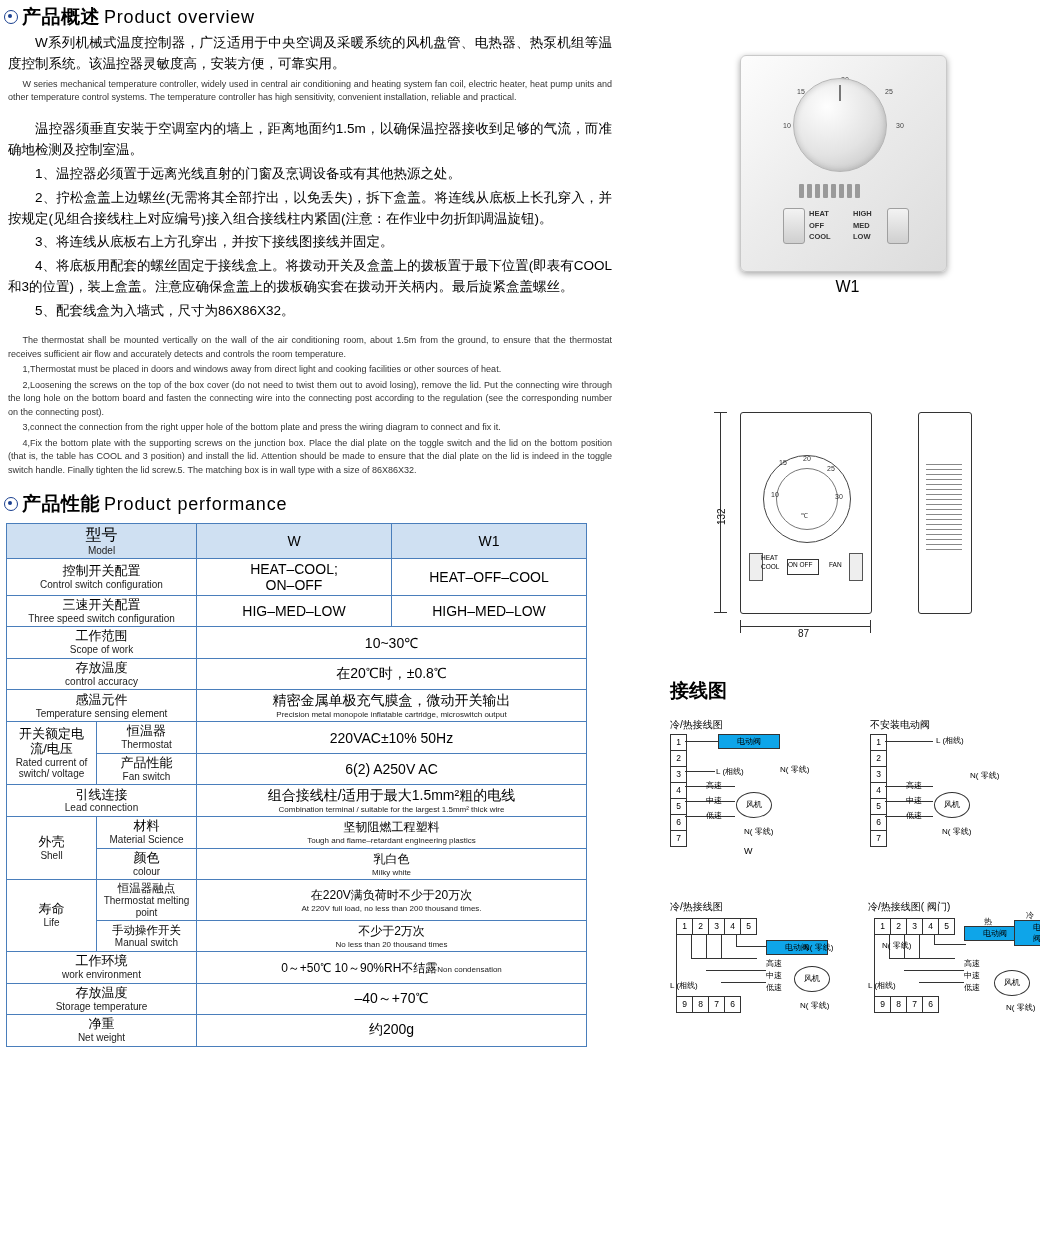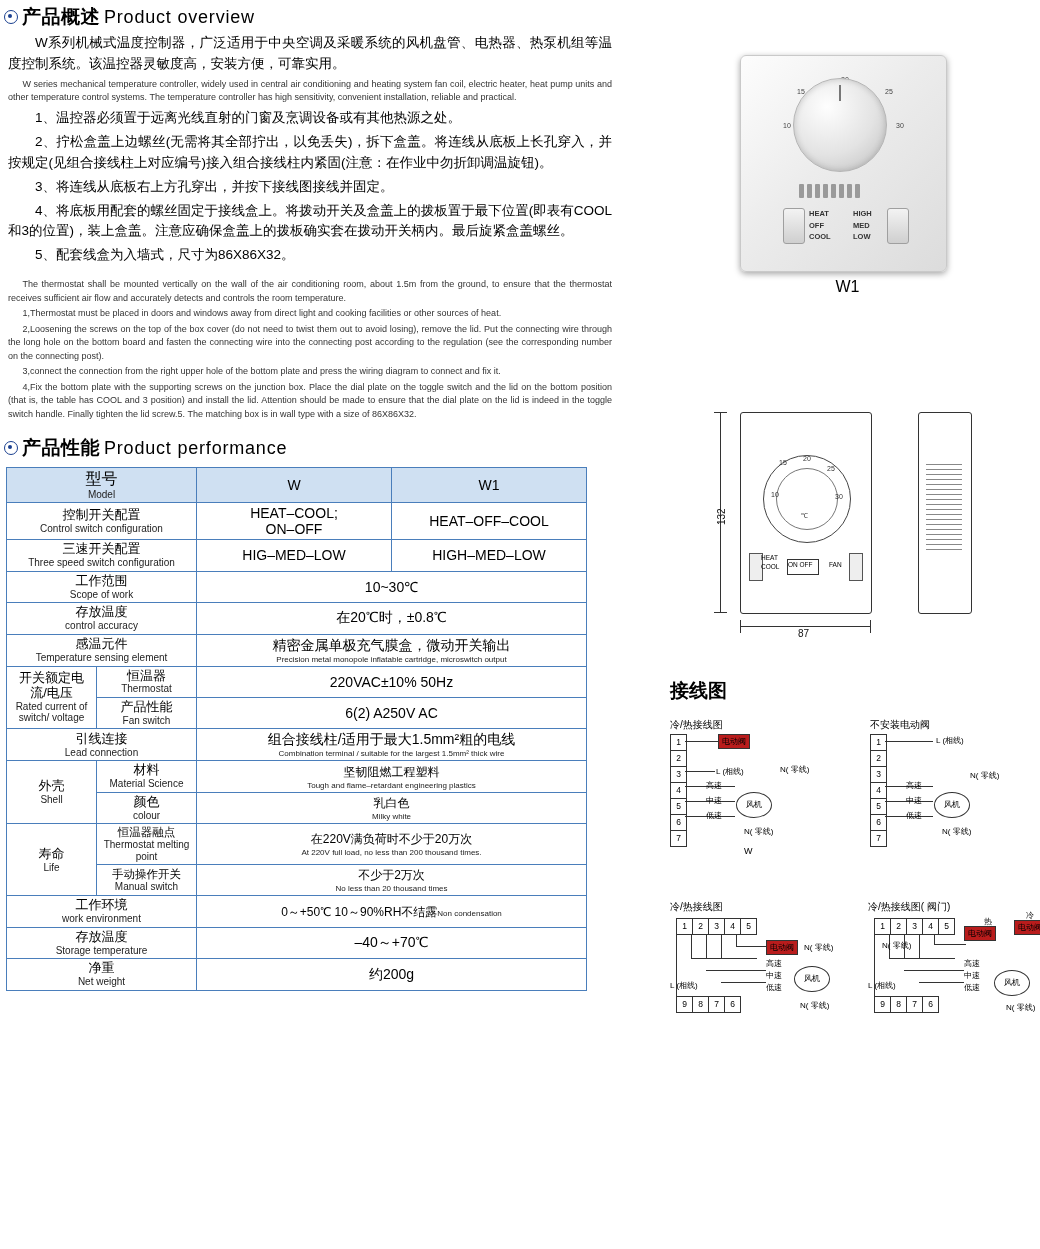--- a/index.html
+++ b/index.html
@@ -91,6 +91,7 @@
     <p class="cn-body indent">W系列机械式温度控制器，广泛适用于中央空调及采暖系统的风机盘管、电热器、热泵机组等温度控制系统。该温控器灵敏度高，安装方便，可靠实用。</p>
     <p class="en-body indent">W series mechanical temperature controller, widely used in central air conditioning and heating system fan coil, electric heater, heat pump units and other temperature control systems. The temperature controller has high sensitivity, convenient installation, reliable and practical.</p>
 
+    <p class="cn-body indent" style="margin-top:14px;">温控器须垂直安装于空调室内的墙上，距离地面约1.5m，以确保温控器接收到足够的气流，而准确地检测及控制室温。</p>
     <p class="cn-body indent">1、温控器必须置于远离光线直射的门窗及烹调设备或有其他热源之处。</p>
     <p class="cn-body indent">2、拧松盒盖上边螺丝(无需将其全部拧出，以免丢失)，拆下盒盖。将连线从底板上长孔穿入，并按规定(见组合接线柱上对应编号)接入组合接线柱内紧固(注意：在作业中勿折卸调温旋钮)。</p>
     <p class="cn-body indent">3、将连线从底板右上方孔穿出，并按下接线图接线并固定。</p>

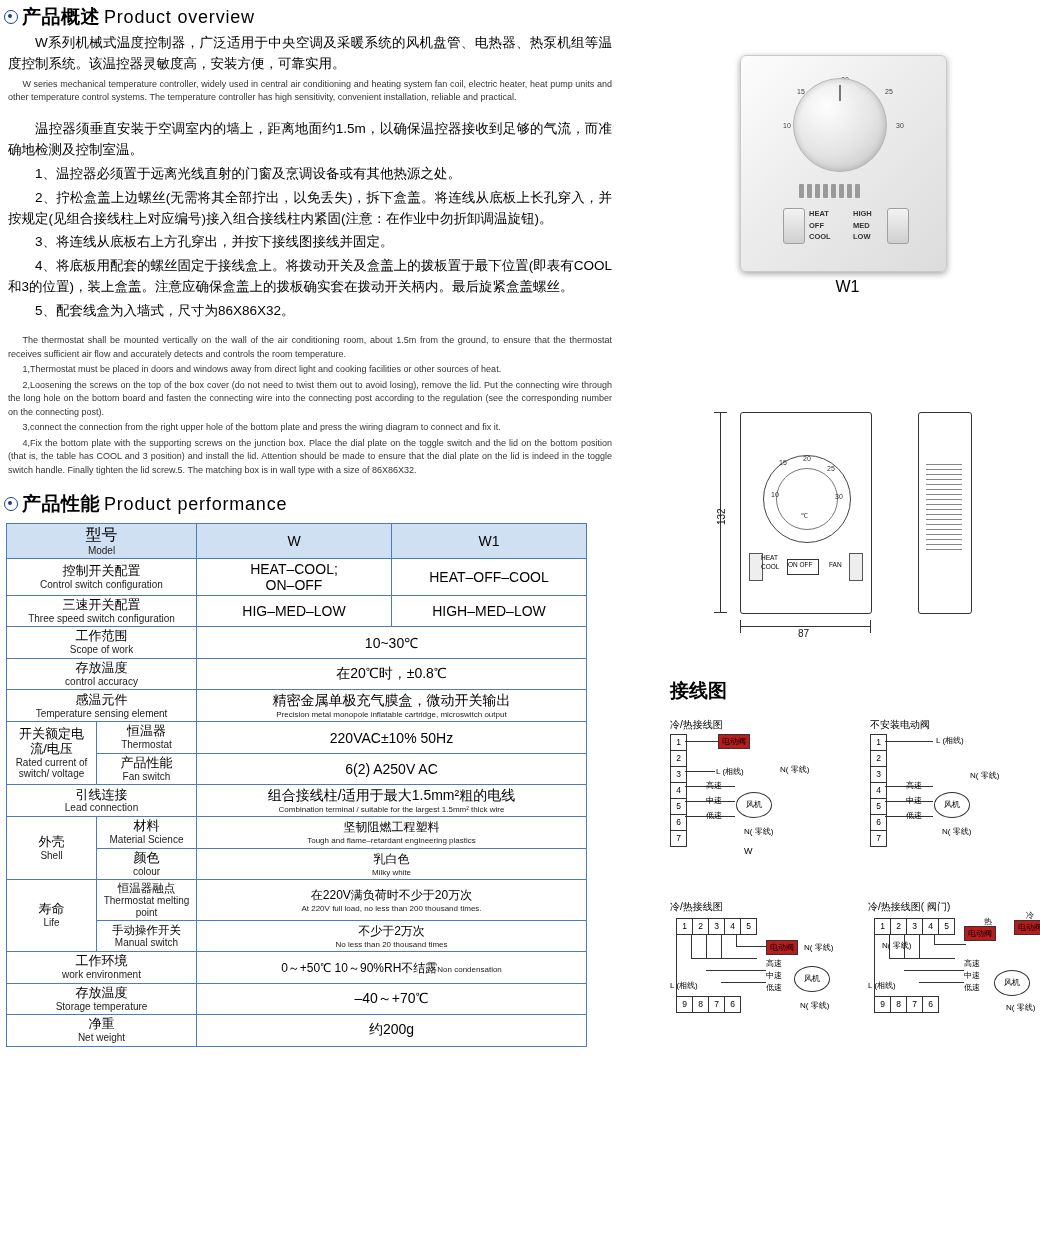--- a/index.html
+++ b/index.html
@@ -70,7 +70,7 @@
   .termrow{display:flex;border:1px solid #333;}
   .termrow div{width:15px;height:15px;line-height:15px;text-align:center;font-size:8.5px;border-right:1px solid #333;}
   .termrow div:last-child{border-right:none;}
-  .boxlbl{border:1px solid #333;font-size:8px;padding:1px 3px;background:#b91c1c;display:inline-block;}
+  .boxlbl{border:1px solid #333;font-size:8px;padding:1px 18px;background:#0ea5e9;display:inline-block;}
   .fanoval{width:34px;height:24px;border:1px solid #333;border-radius:50%;font-size:8px;line-height:24px;text-align:center;}
   .ln{position:absolute;background:#333;}
   .txt{position:absolute;font-size:8px;white-space:nowrap;}

